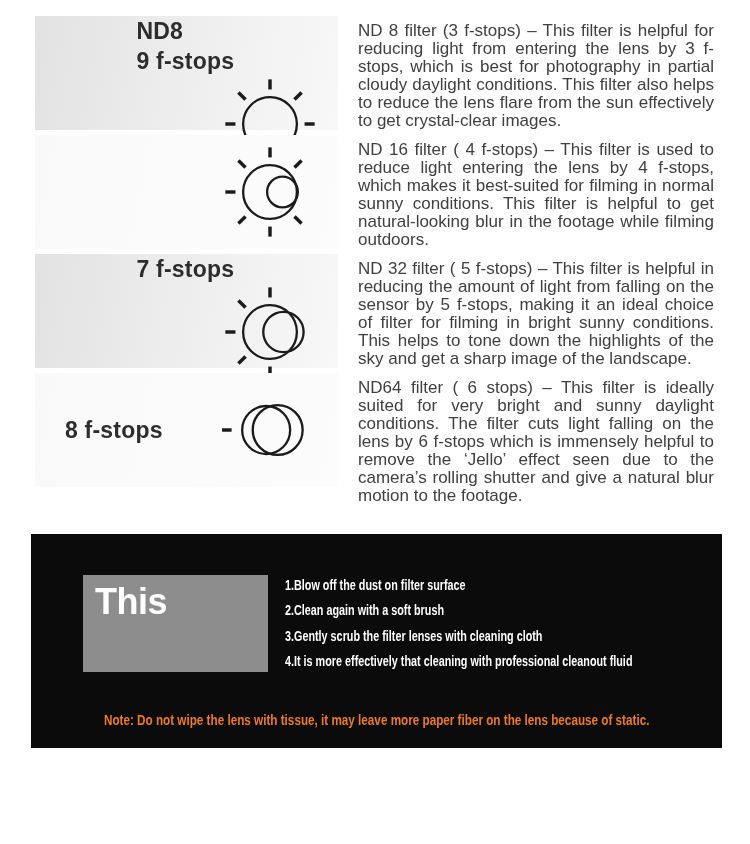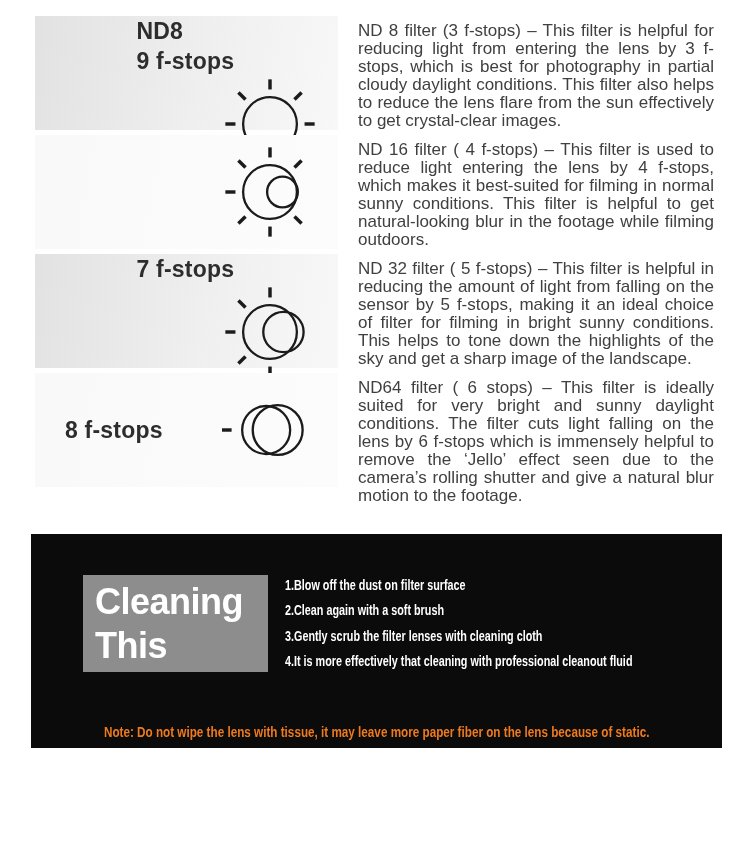--- a/index.html
+++ b/index.html
@@ -132,7 +132,6 @@
 
   <div class="cleaning-panel">
     <div class="cleaning-title-box">
-      <div class="cleaning-title-line">Cleaning</div>
       <div class="cleaning-title-line">This</div>
     </div>
     <div class="steps">

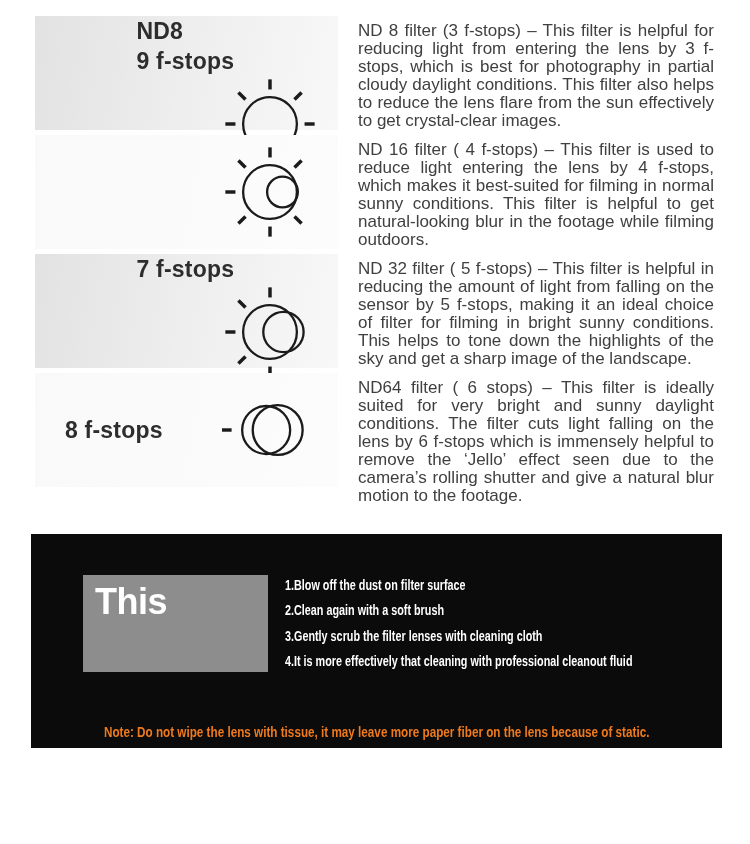--- a/index.html
+++ b/index.html
@@ -37,7 +37,7 @@
     color:#ffffff;font-size:15px;font-weight:600;line-height:25.4px;white-space:nowrap;
     transform:scaleX(0.72);transform-origin:left center;
   }
-  .note-row{position:absolute;left:0;right:0;top:177px;display:flex;justify-content:center;overflow:visible;margin-top:12px;}
+  .note-row{position:absolute;left:0;right:0;top:177px;display:flex;justify-content:center;overflow:visible;}
   .note-text{
     color:#ee7a1d;font-size:15px;font-weight:bold;white-space:nowrap;
     transform:scaleX(0.78);transform-origin:center center;

